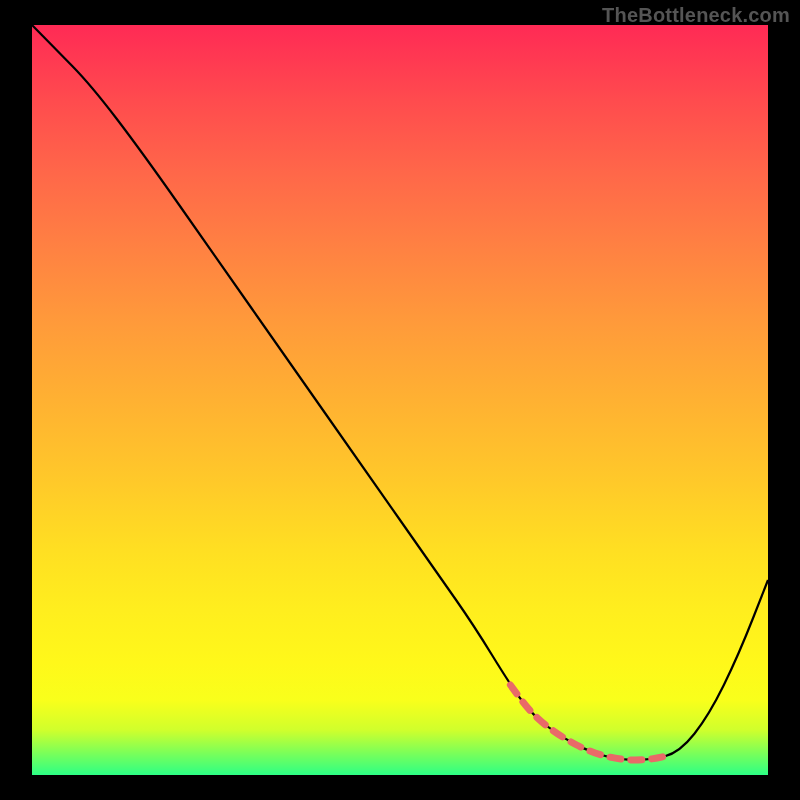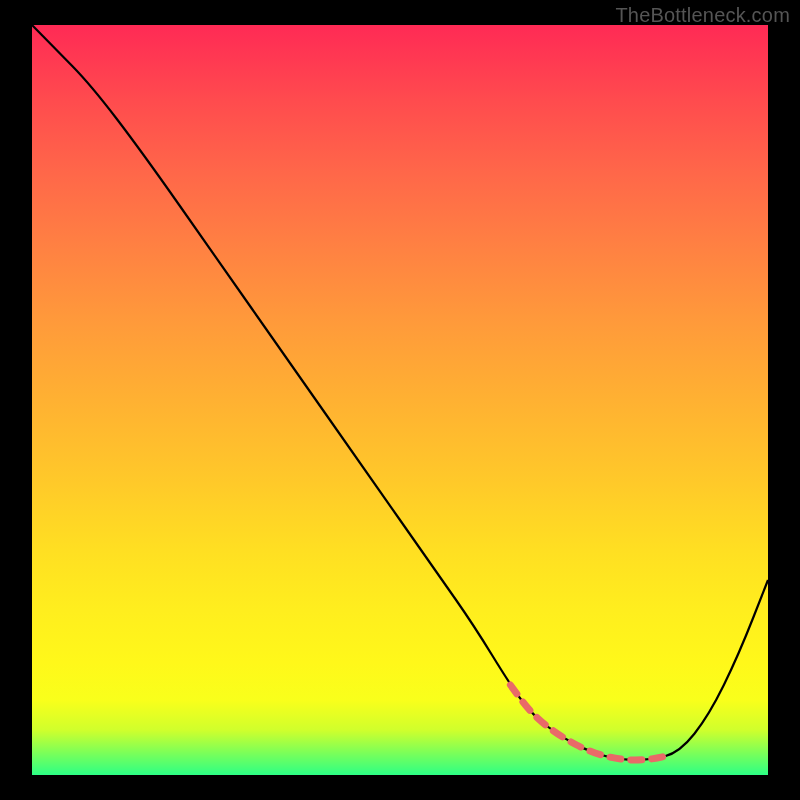--- a/index.html
+++ b/index.html
@@ -57,7 +57,7 @@
     right: 10px;
     color: #555;
     font-size: 20px;
-    font-weight: 400;
+    font-weight: 700;
     letter-spacing: 0.2px;
   }
 </style>

